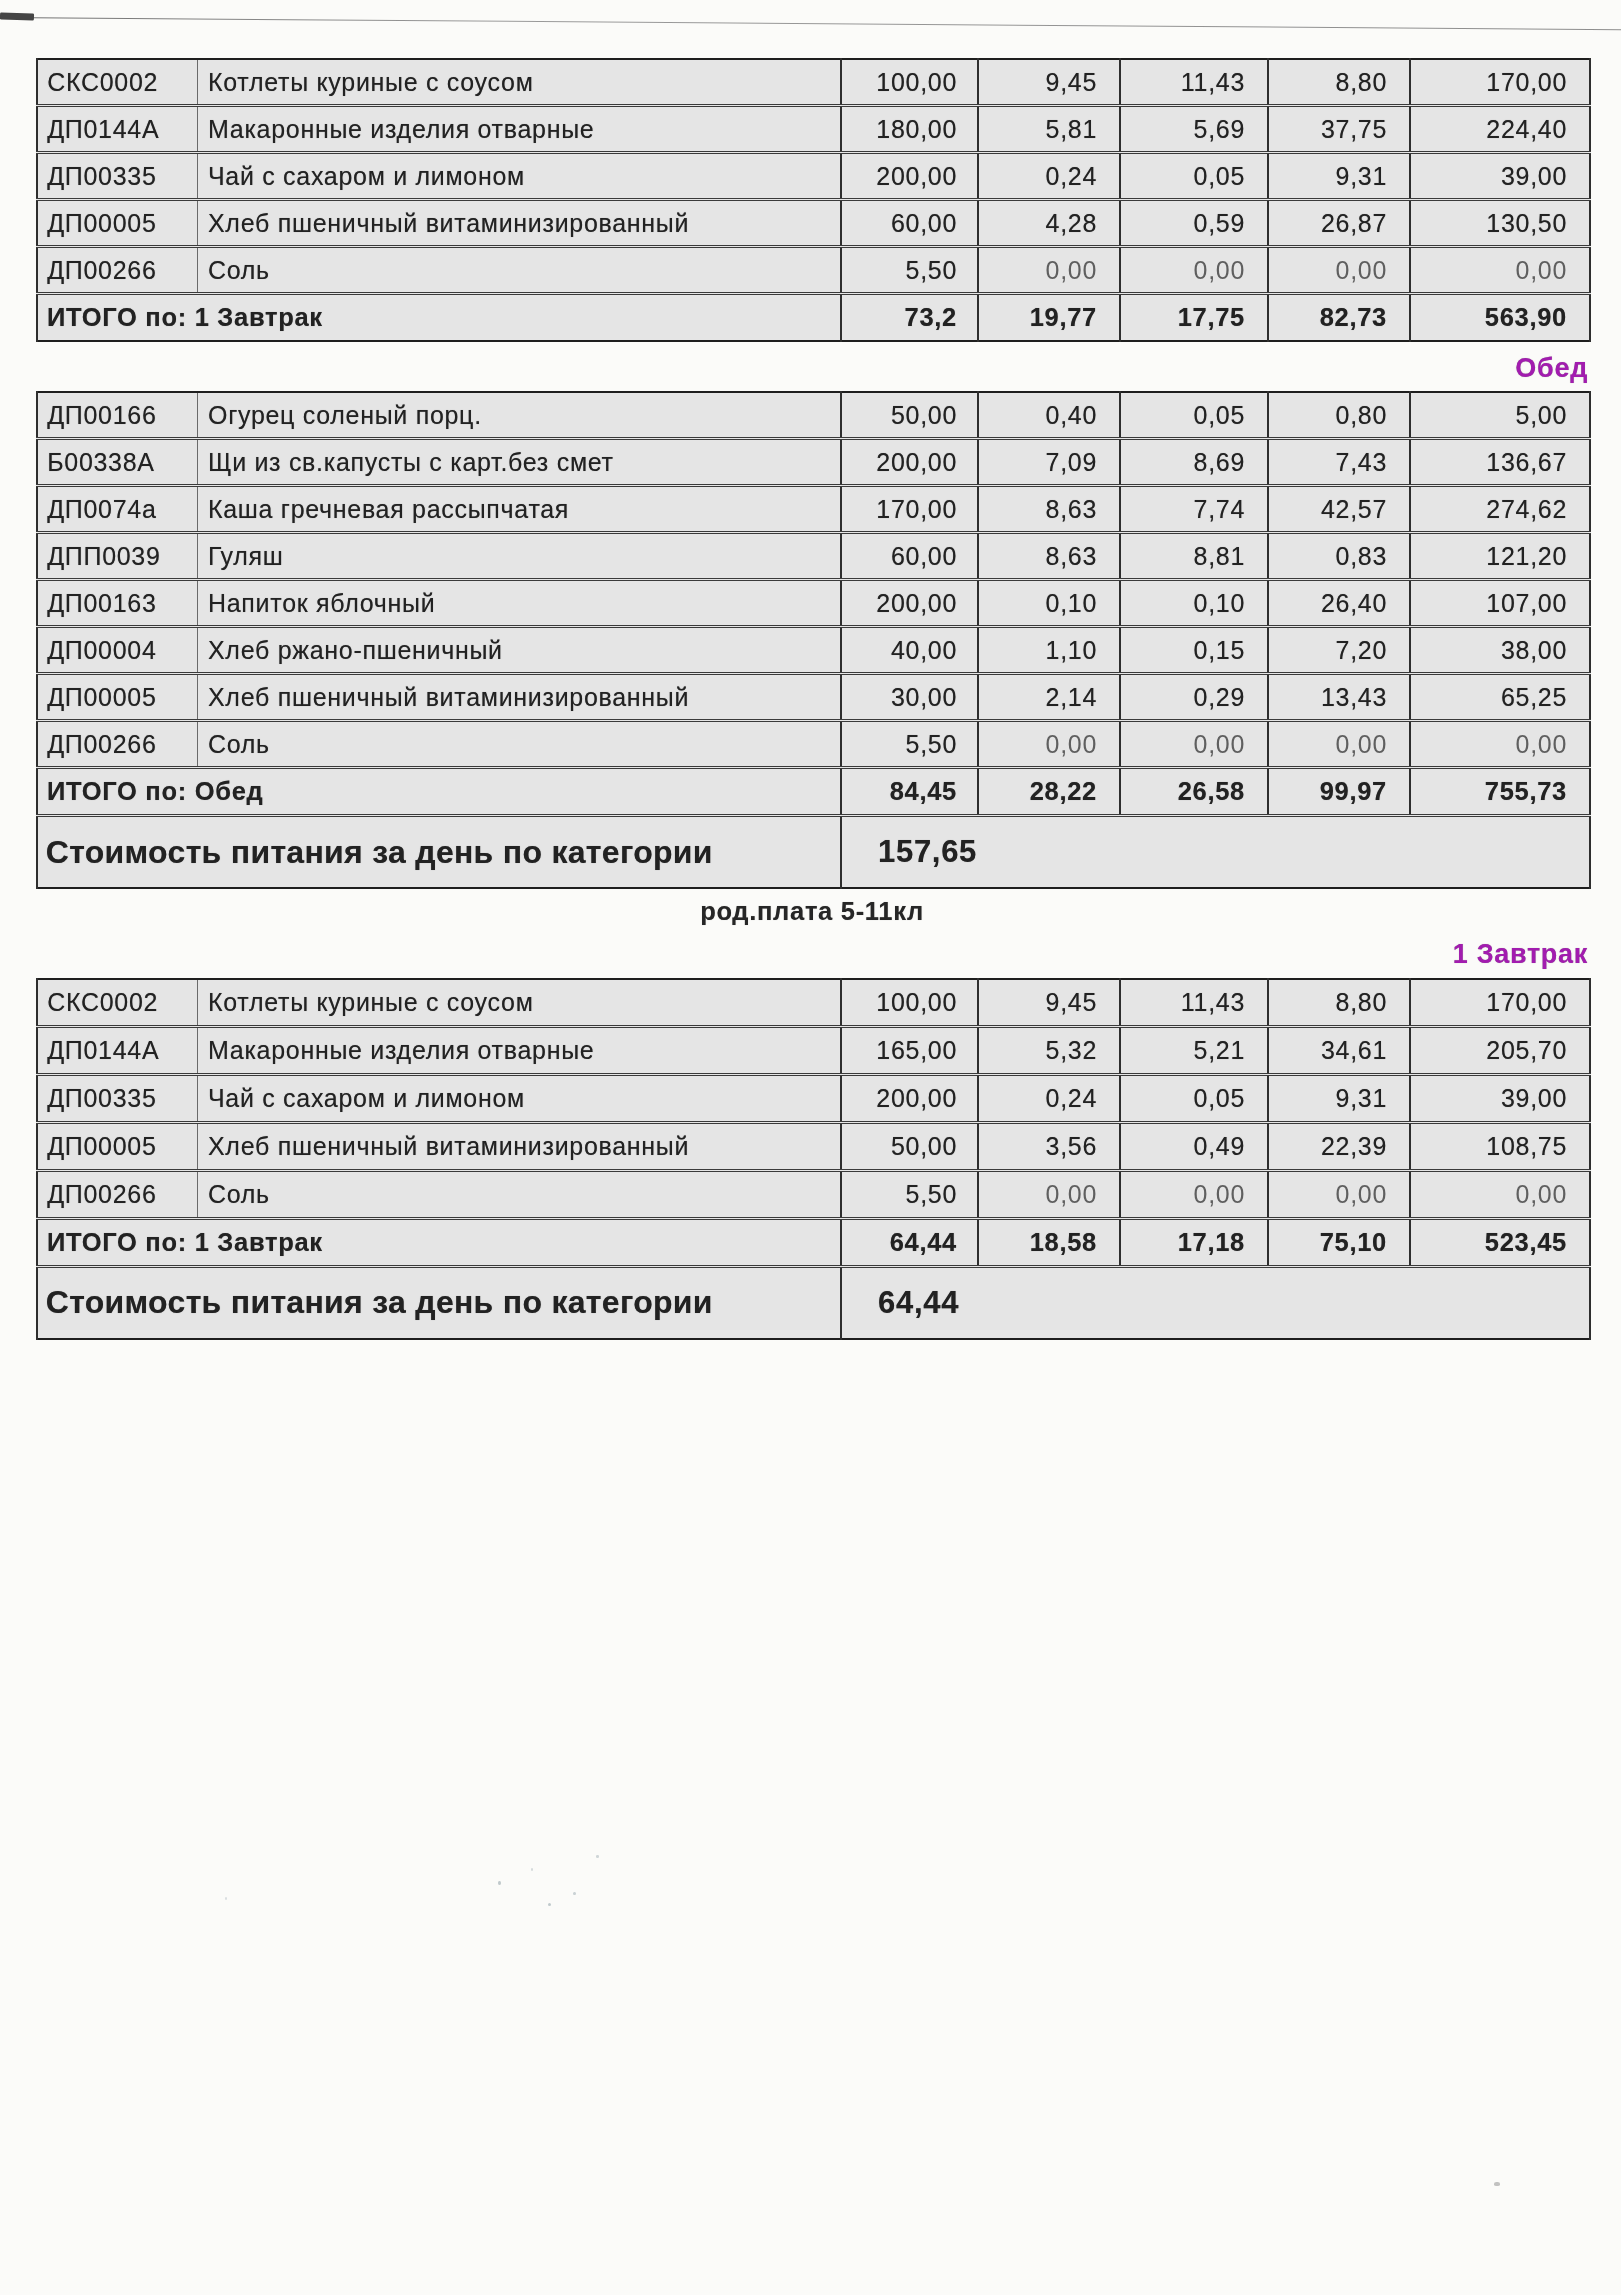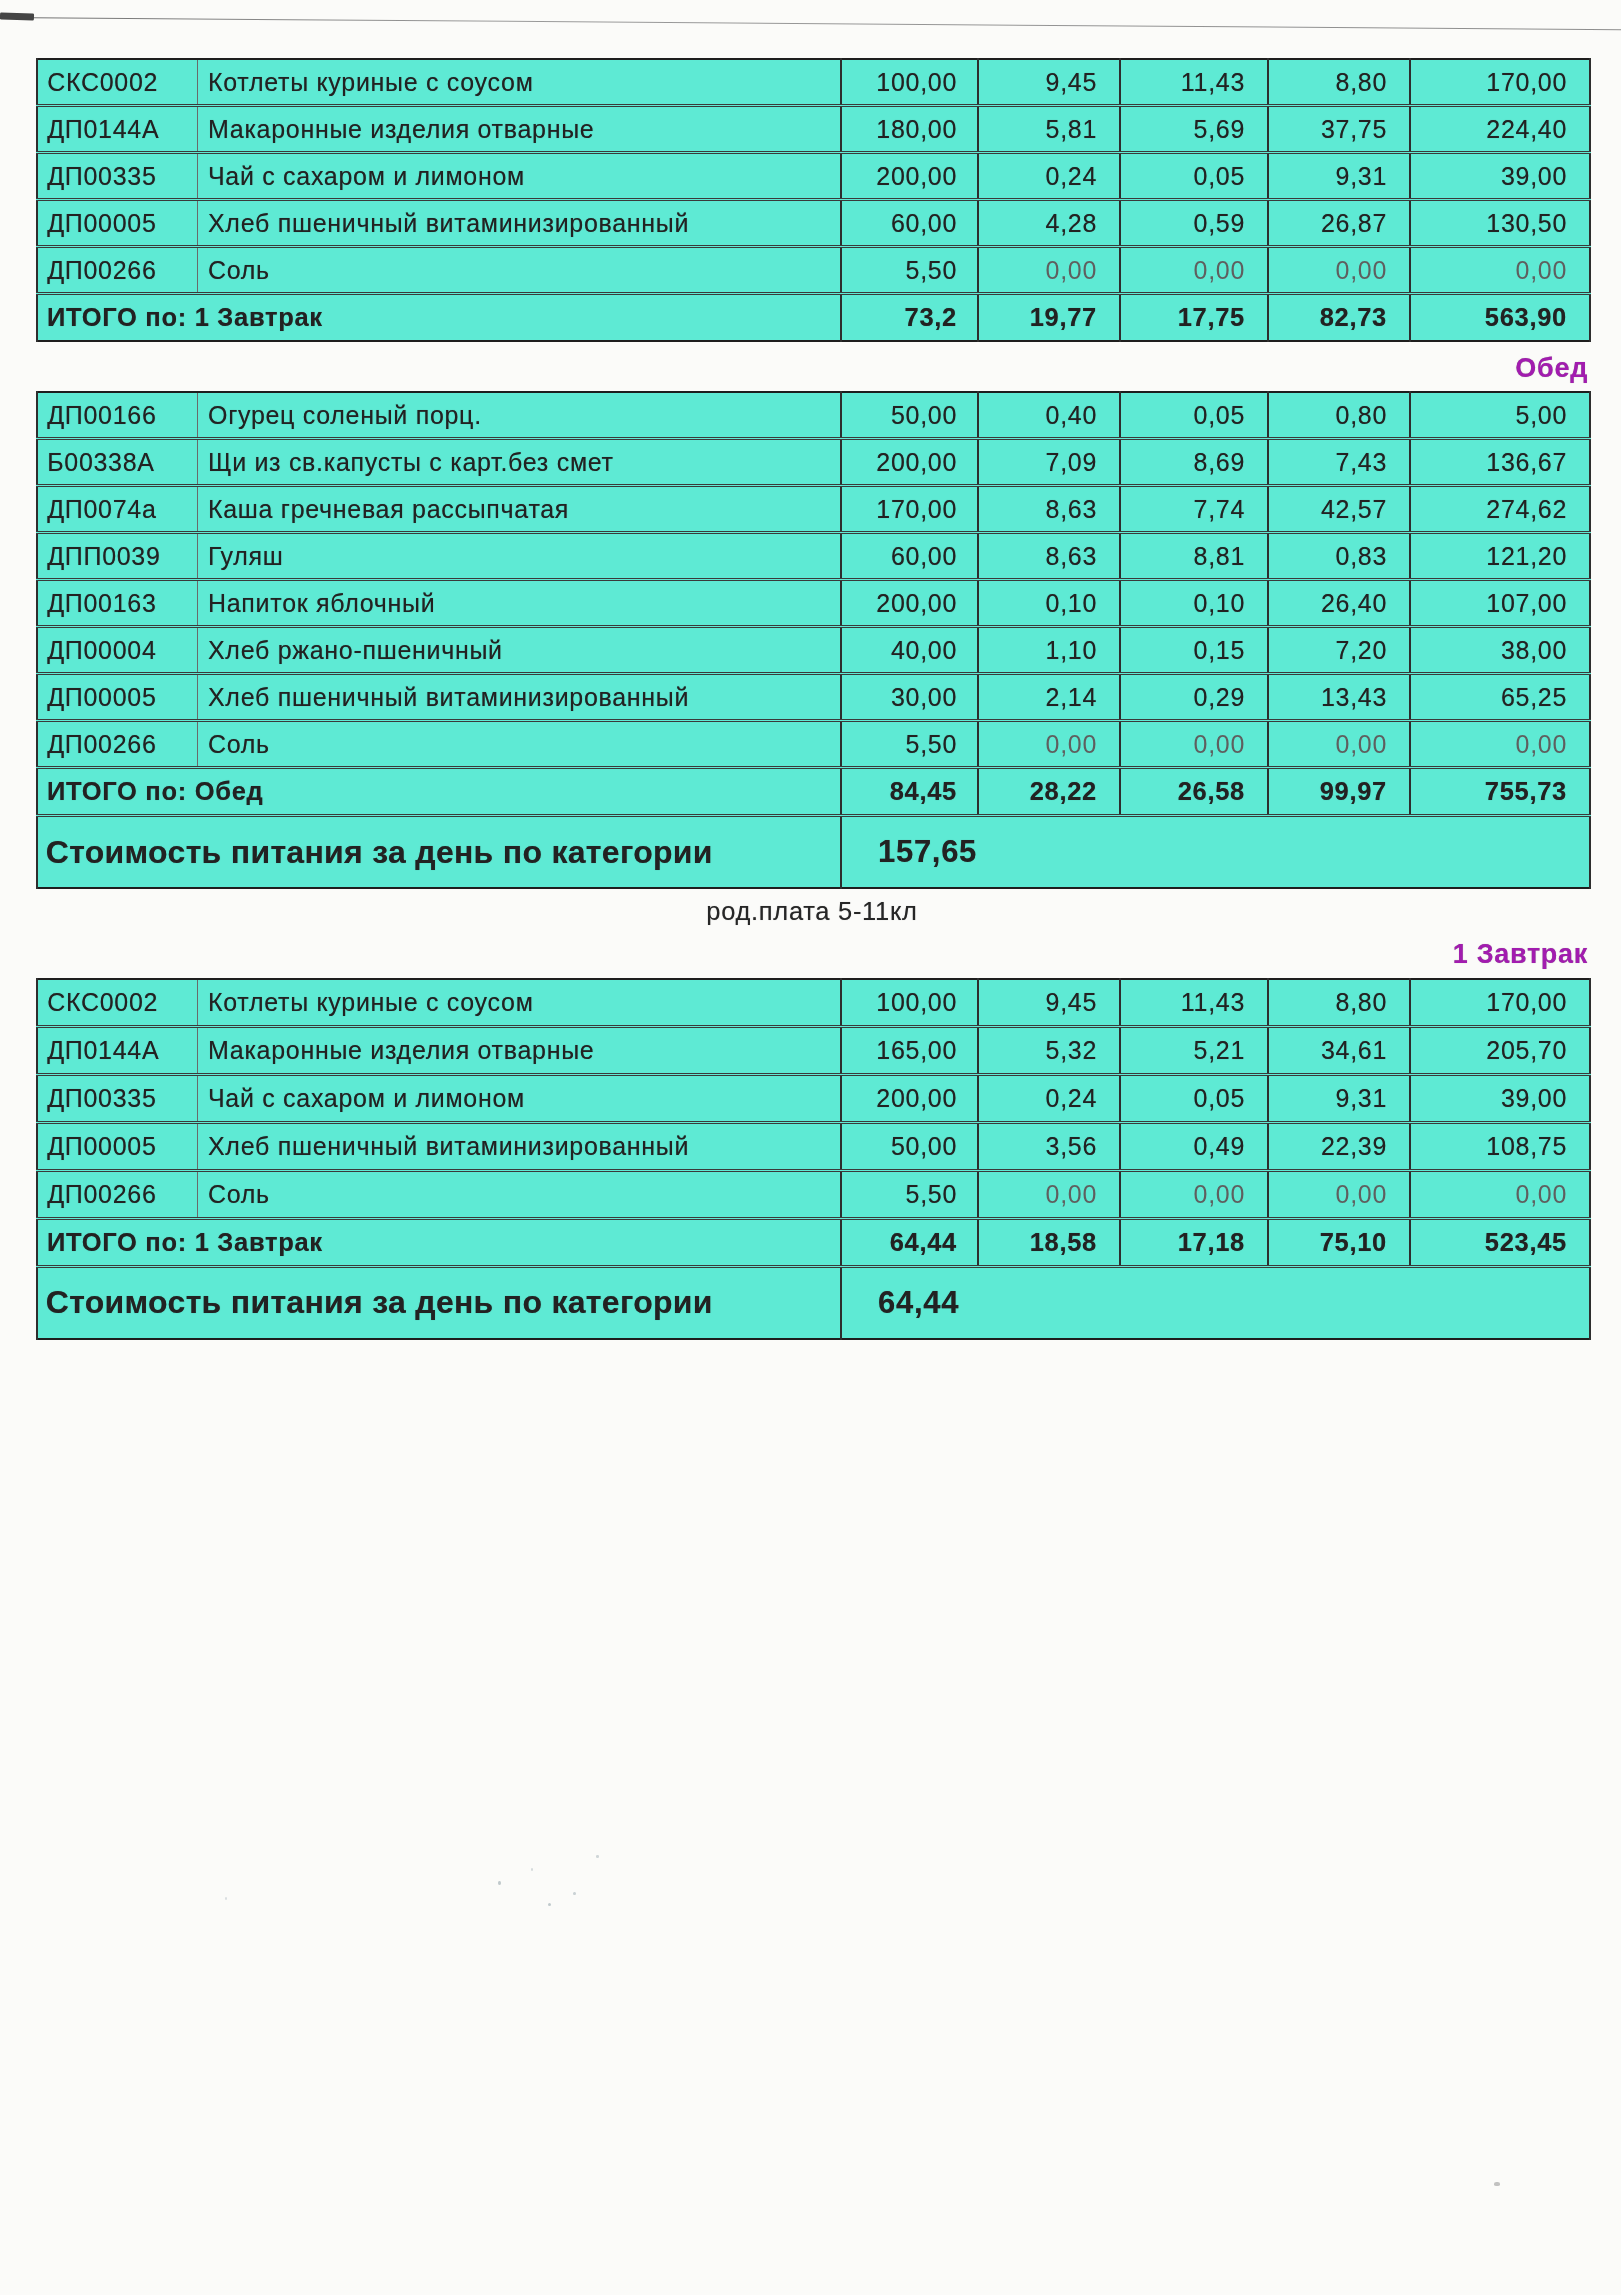--- a/index.html
+++ b/index.html
@@ -17,7 +17,7 @@
     border-collapse:collapse;
     table-layout:fixed;
     width:1552px;
-    background:#5eead4;
+    background:#e5e5e5;
   }
   table.menu{border:2.6px solid #1e1e1e;}
   td{

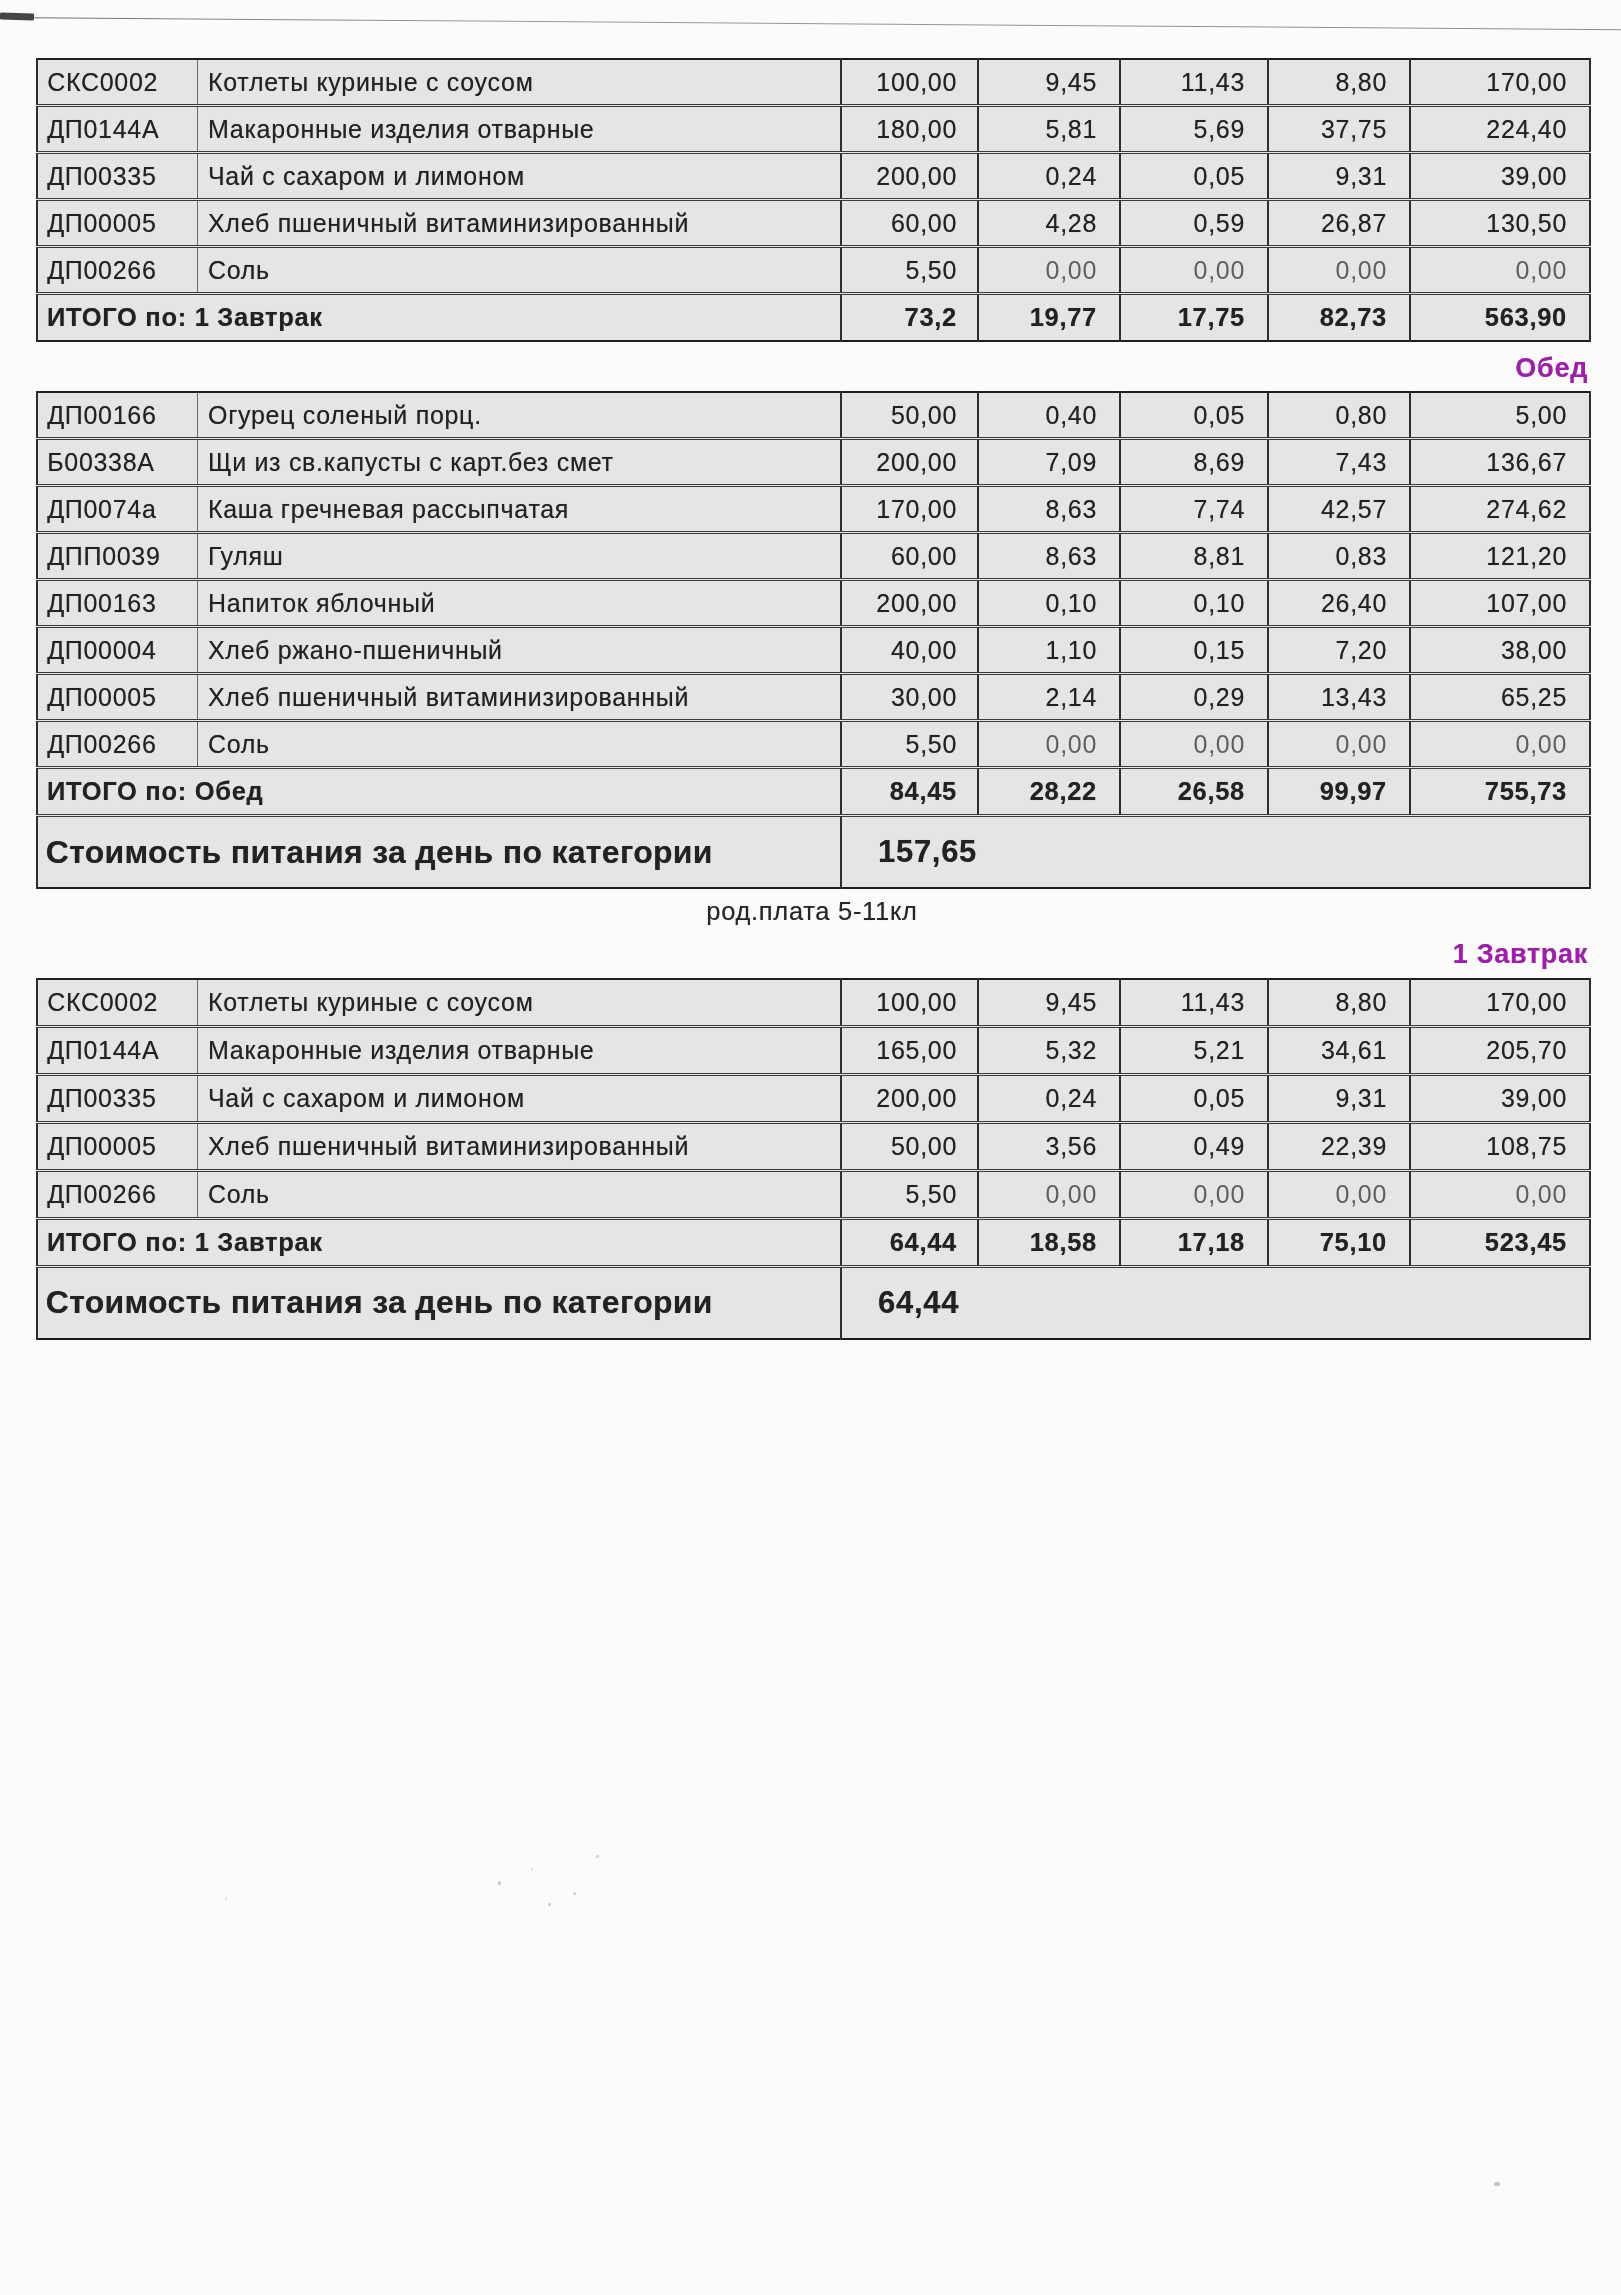--- a/index.html
+++ b/index.html
@@ -52,7 +52,7 @@
     text-align:right;
   }
   .mid-note{
-    text-align:center;font-weight:normal;font-size:25.5px;color:#262626;
+    text-align:center;font-weight:bold;font-size:25.5px;color:#262626;
     margin:7.8px 0 13px 0;letter-spacing:0.7px;
     text-shadow:0 0 0.7px rgba(40,40,40,.5);
   }

